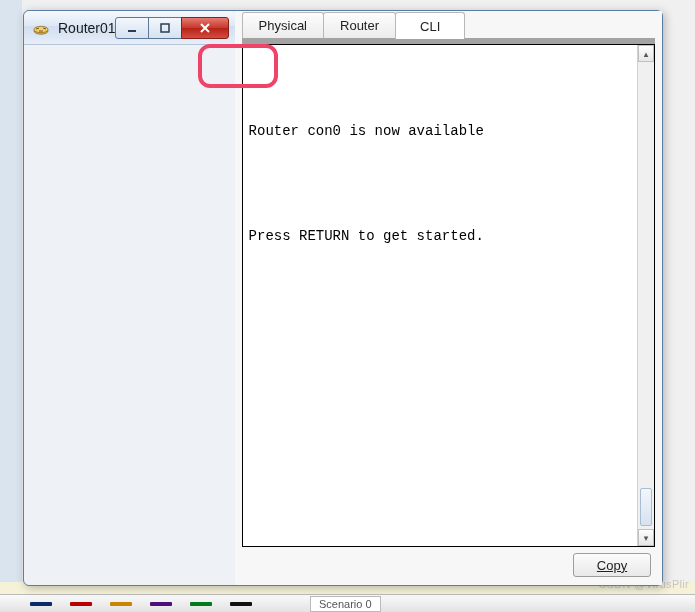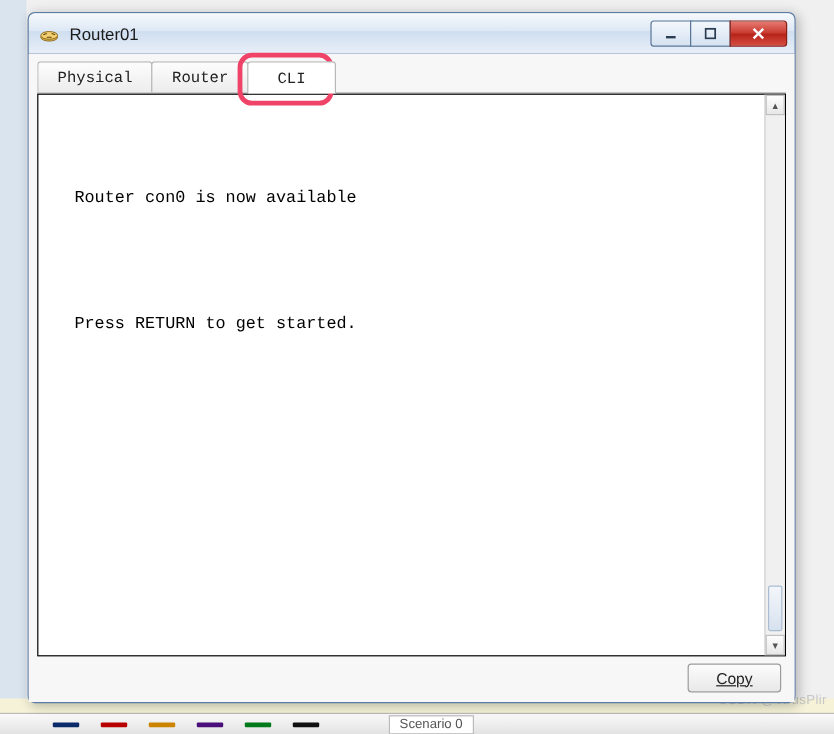--- a/index.html
+++ b/index.html
@@ -48,7 +48,7 @@
     border: 1px solid #5a7ca5;
     border-radius: 6px;
     box-shadow: 2px 2px 10px rgba(0,0,0,.25);
-    display: flex; flex-direction: column;
+    display: flex; 
   }
   .titlebar {
     height: 34px;

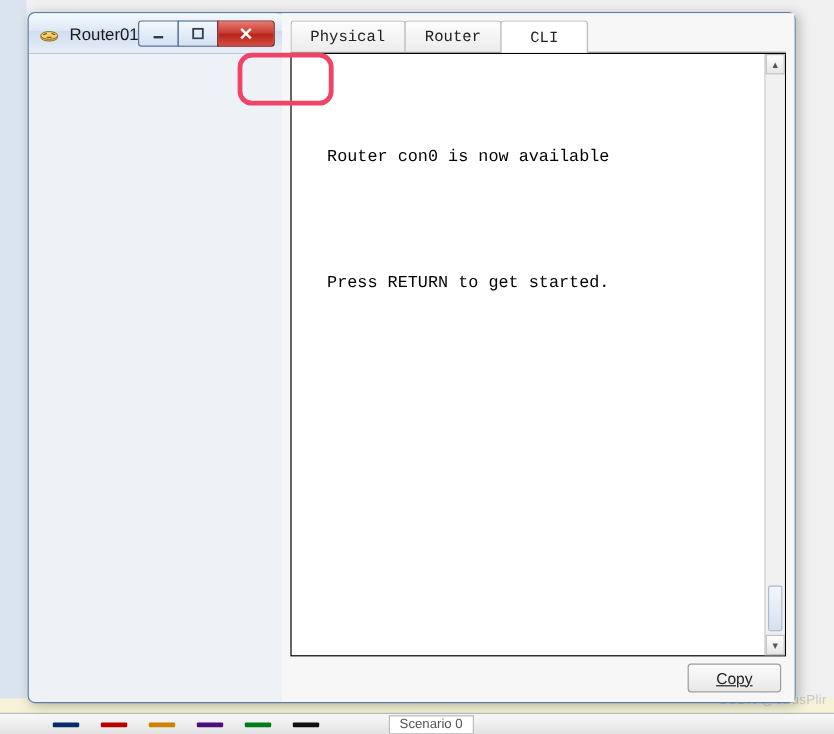--- a/index.html
+++ b/index.html
@@ -95,8 +95,7 @@
   .tabs {
     display: flex; align-items: flex-end;
     height: 28px;
-    border-bottom: 1px solid #a3a3a3;
-    font-family: Liberation Mono, monospace;
+    border-bottom: 6px solid #a3a3a3;
   }
   .tab {
     height: 26px;

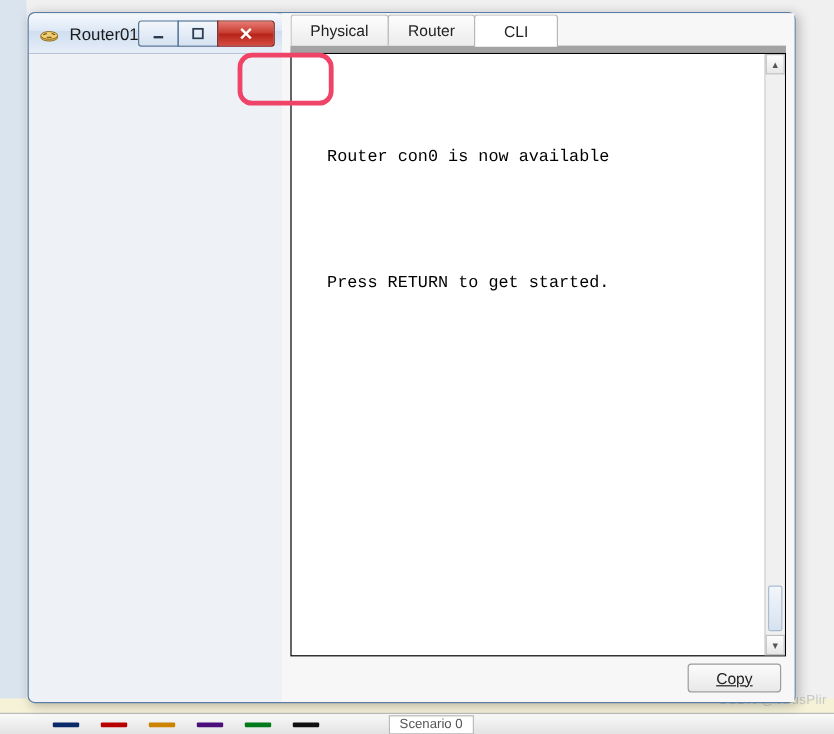--- a/index.html
+++ b/index.html
@@ -151,7 +151,6 @@
     color: #000;
     white-space: pre-wrap;
     overflow: hidden;
-    margin-left: 24px;
   }
   .term-line { margin: 0; line-height: 1.25; min-height: 1.25em; }
   .scrollbar {

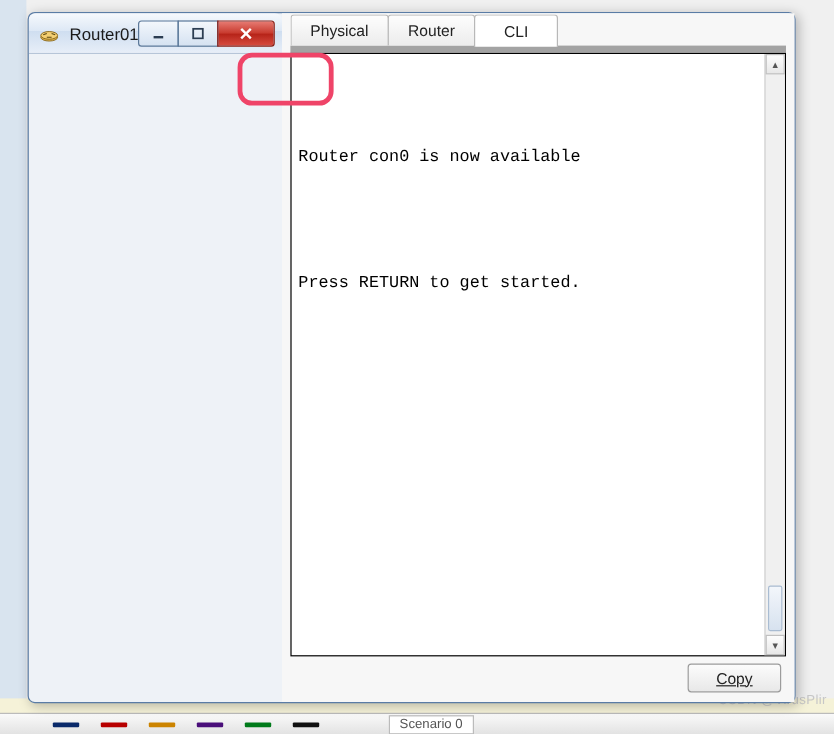--- a/index.html
+++ b/index.html
@@ -24,7 +24,7 @@
     position: absolute; left: 0; right: 0; bottom: 0; height: 18px;
     background: linear-gradient(#fafafa,#e2e2e2);
     border-top: 1px solid #bbb;
-    display: flex; gap: 18px; padding-left: 44px; align-items: center;
+    display: flex; gap: 18px; padding-left: 30px; align-items: center;
   }
   .bg-toolbar .dash { width: 22px; height: 4px; border-radius: 1px; }
   .d1{background:#0a2a6a;} .d2{background:#b80000;} .d3{background:#cc8400;}

